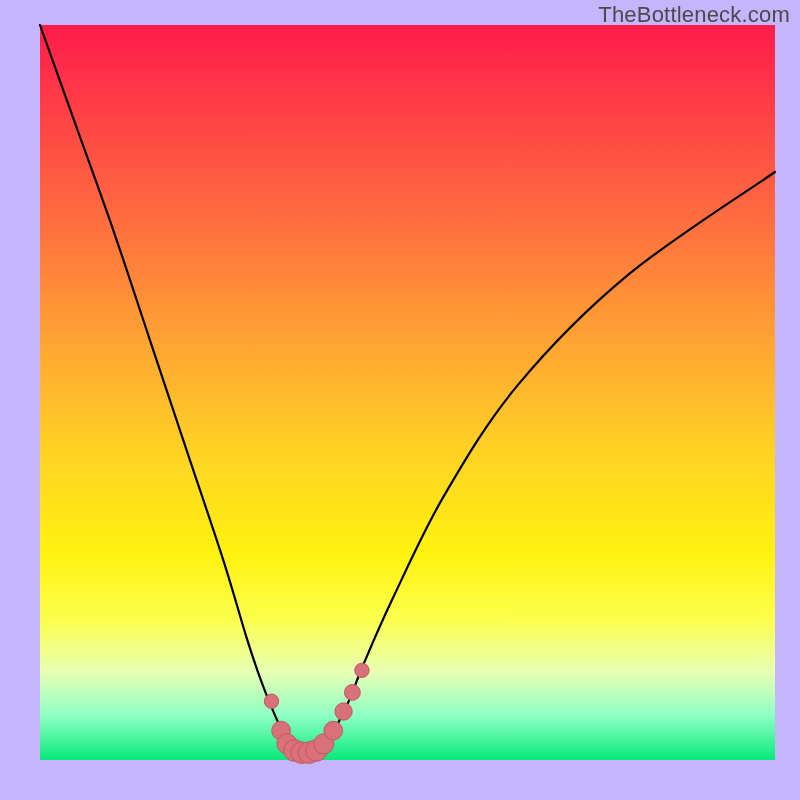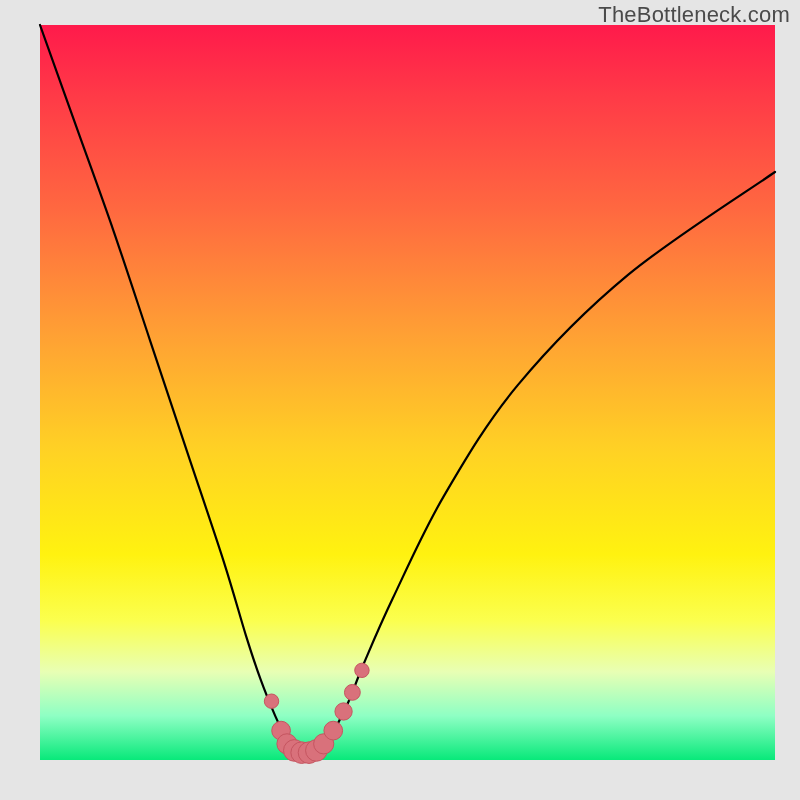--- a/index.html
+++ b/index.html
@@ -17,7 +17,7 @@
     top: 0;
     width: 800px;
     height: 800px;
-    background: #e5e5e5;
+    background: #c4b5fd;
   }
   .plot {
     position: absolute;

